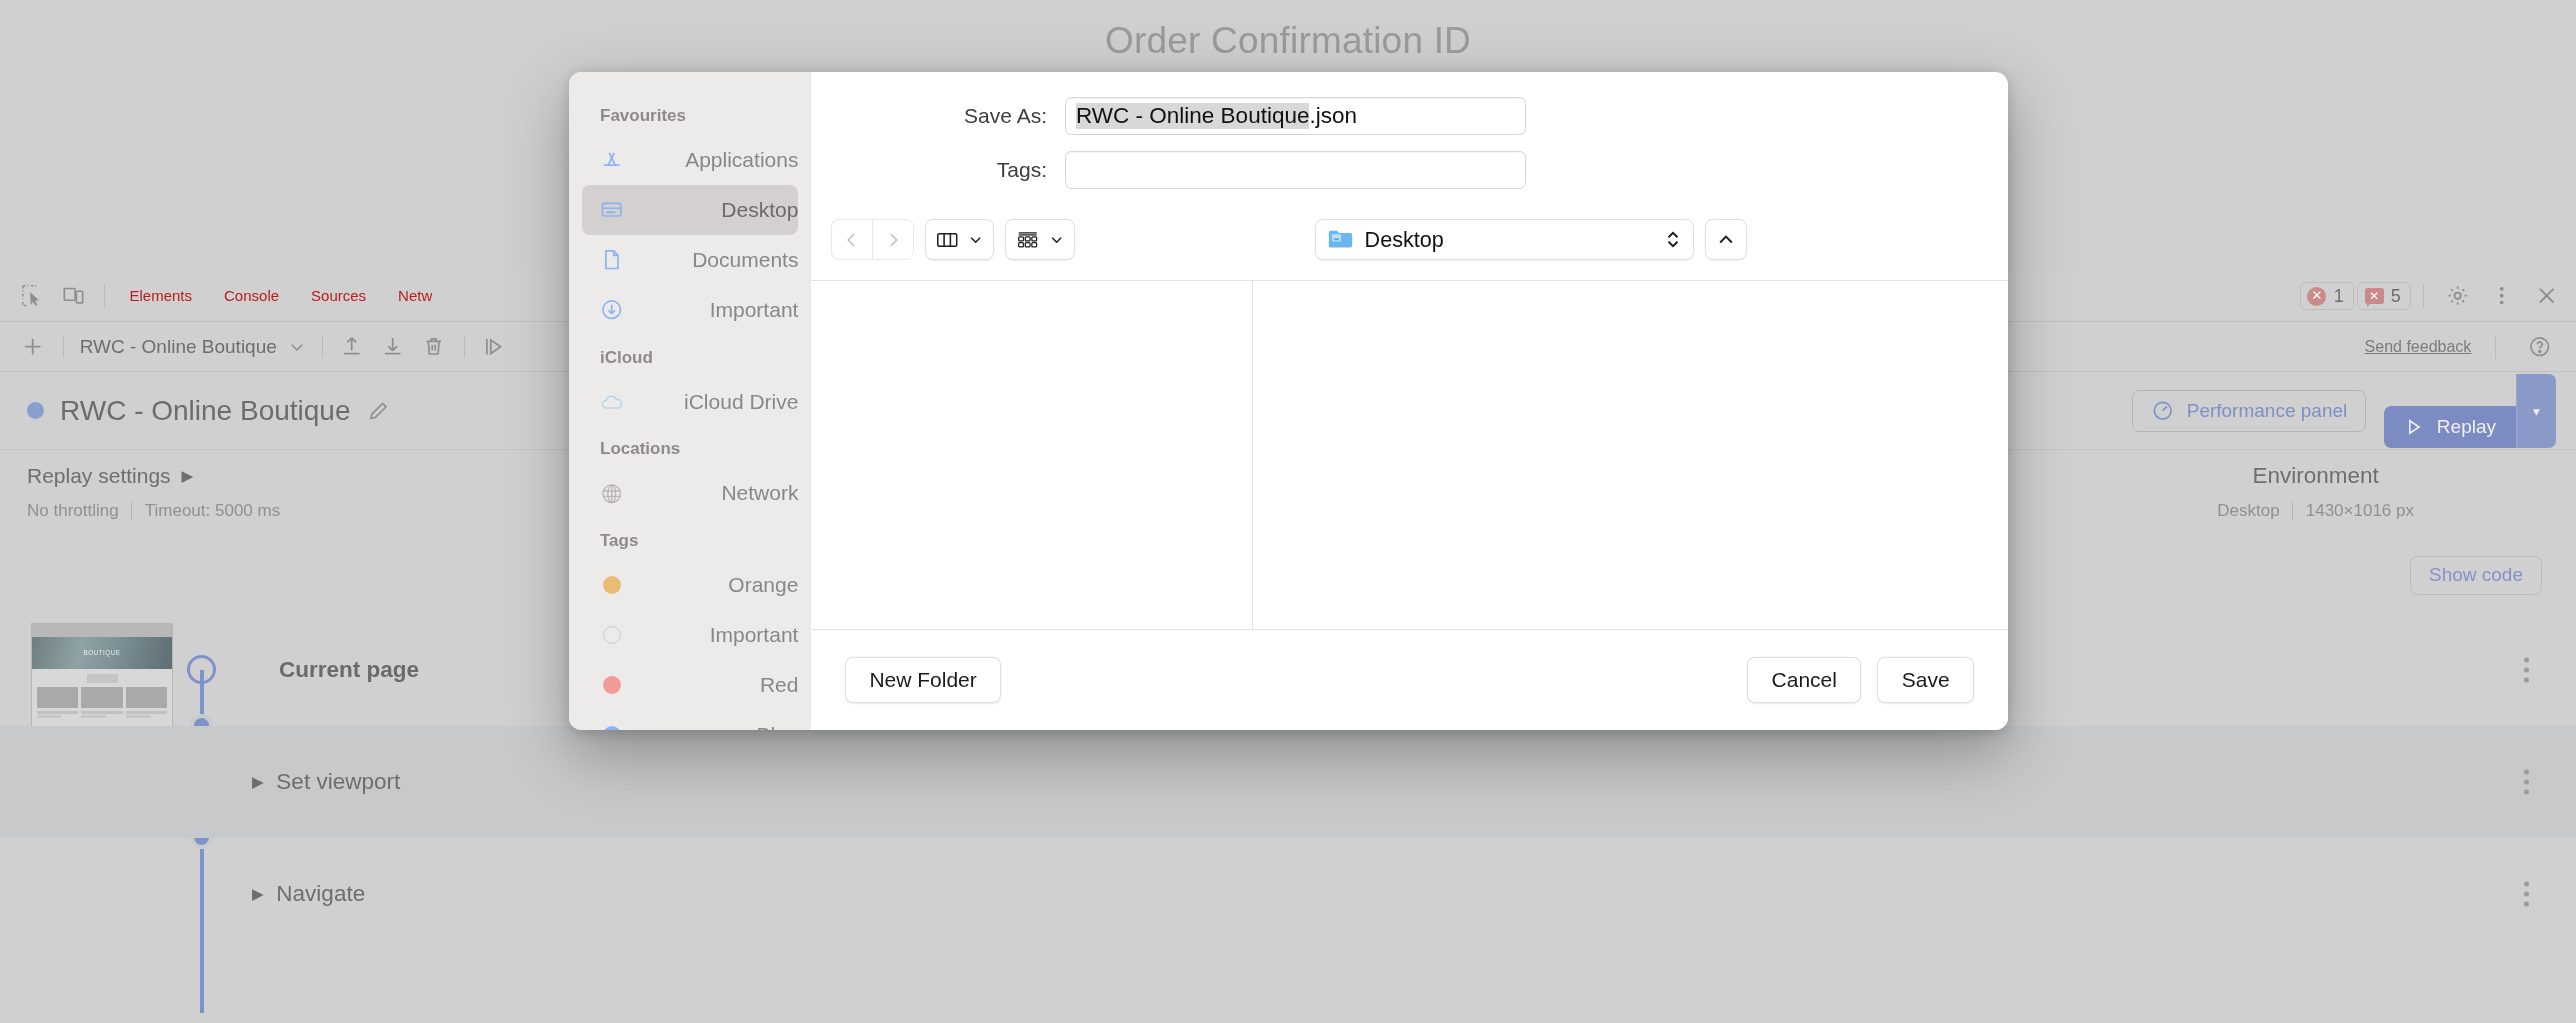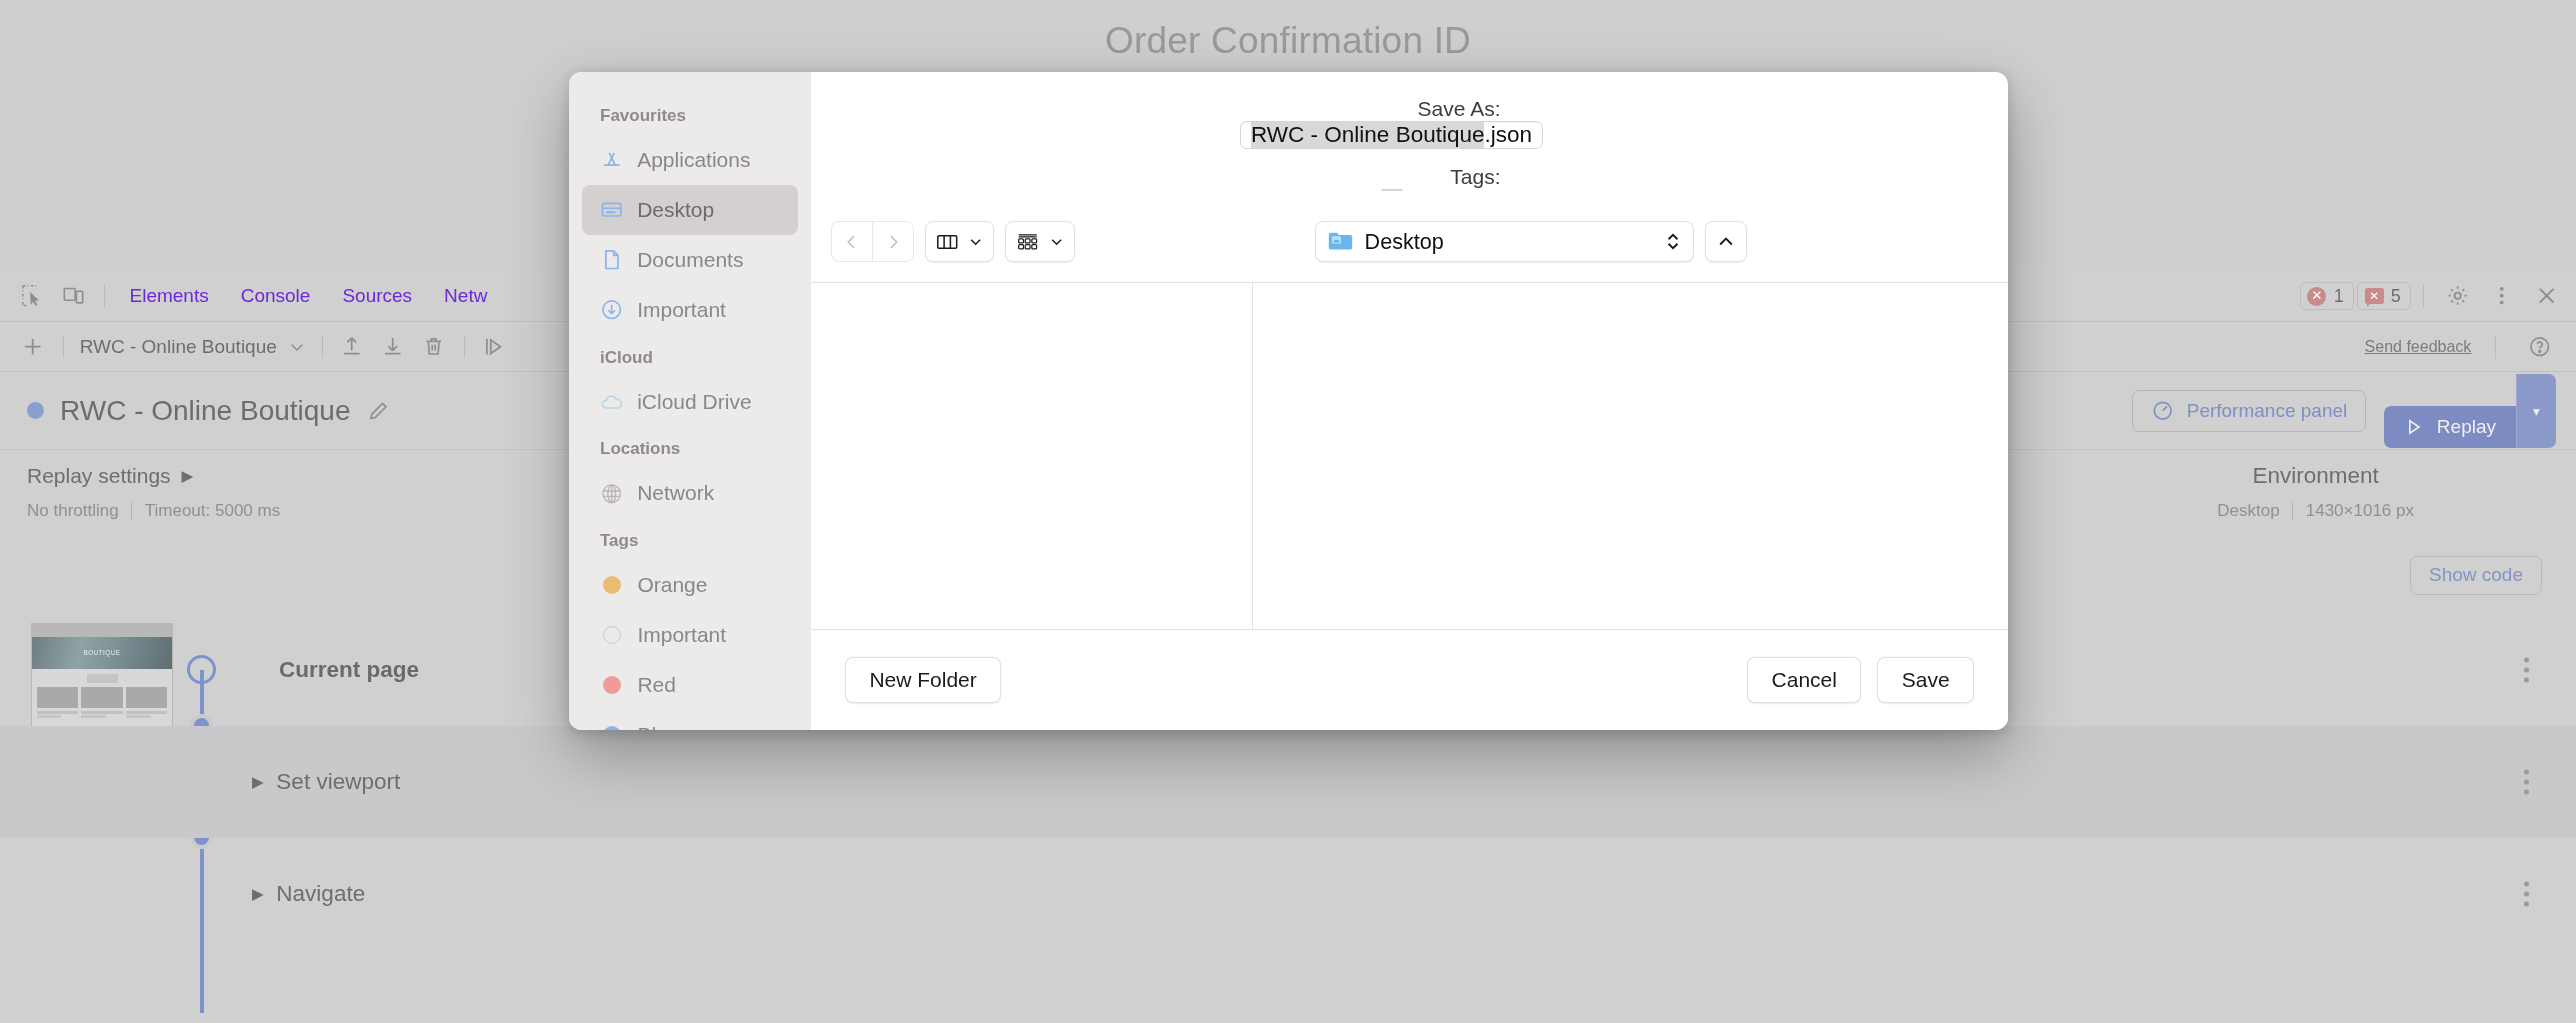--- a/index.html
+++ b/index.html
@@ -254,7 +254,7 @@
   .dlg-main { flex: 1; display: flex; flex-direction: column; min-width: 0; }
 
   .dlg-fields { padding: 25px 36px 5.4px 0; }
-  .field-row { display: flex; align-items: center; margin-bottom: 16px; flex-direction: column; }
+  .field-row { display: flex; align-items: center; margin-bottom: 16px; }
   .field-label {
     width: 254px; text-align: right; padding-right: 18px;
     font-size: 21px; color: #3d3d3d;

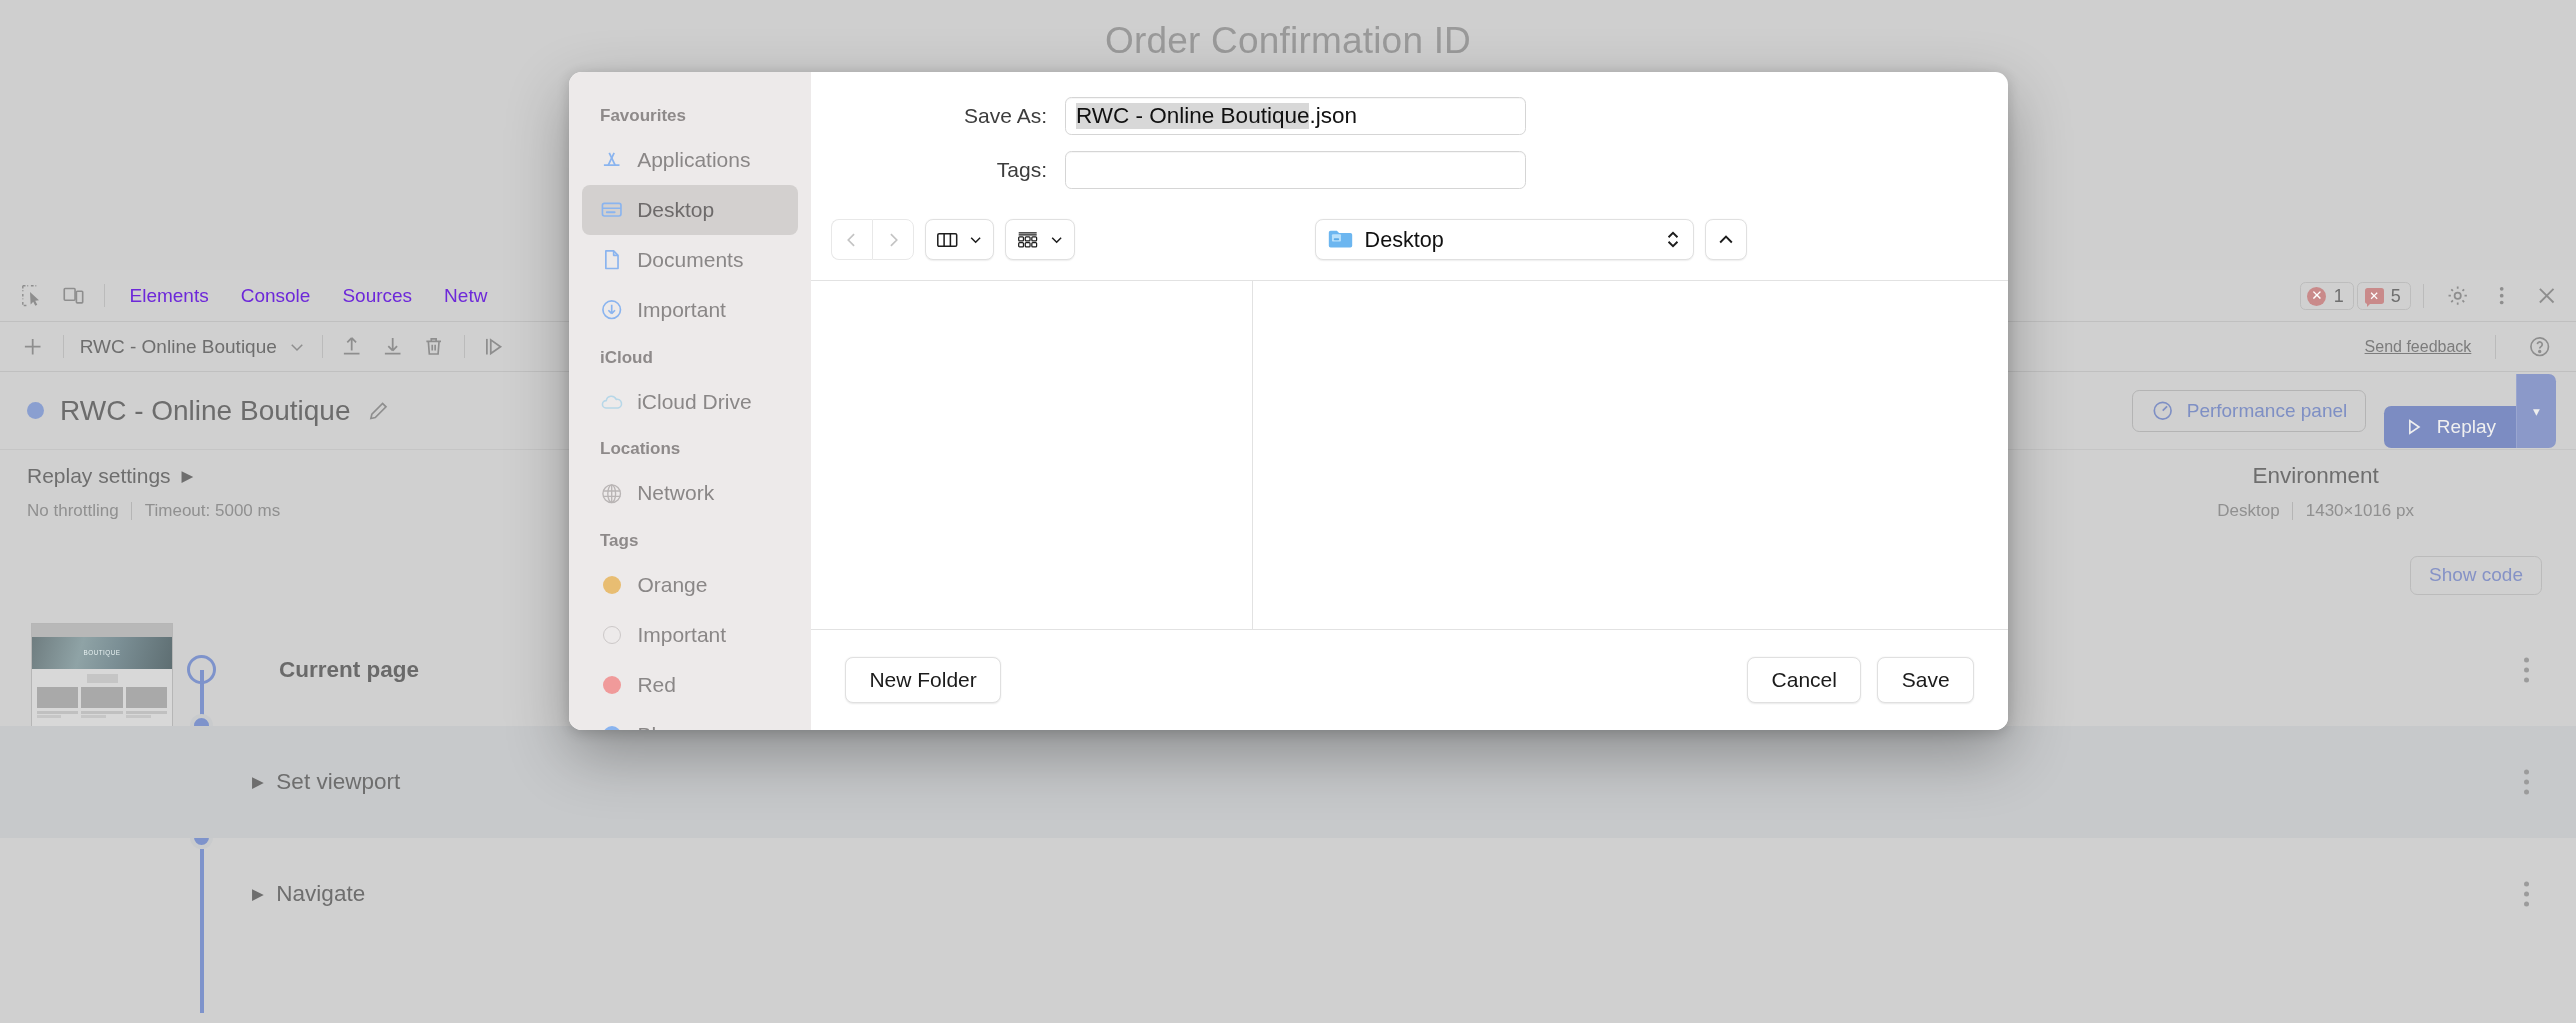--- a/index.html
+++ b/index.html
@@ -245,7 +245,7 @@
     display: flex; align-items: center; gap: 12.6px;
     height: 50px; margin: 0 12.6px; padding-left: 18px;
     border-radius: 8px;
-    font-size: 21px; color: #8a8787;
+    font-size: 21px; color: #8a8787; justify-content: space-between;
   }
   .sb-item.sel { background: #d3d0cf; color: #6d6a6a; }
   .sb-ico { width: 25px; height: 25px; display: flex; align-items: center; justify-content: center; flex: 0 0 25px; }

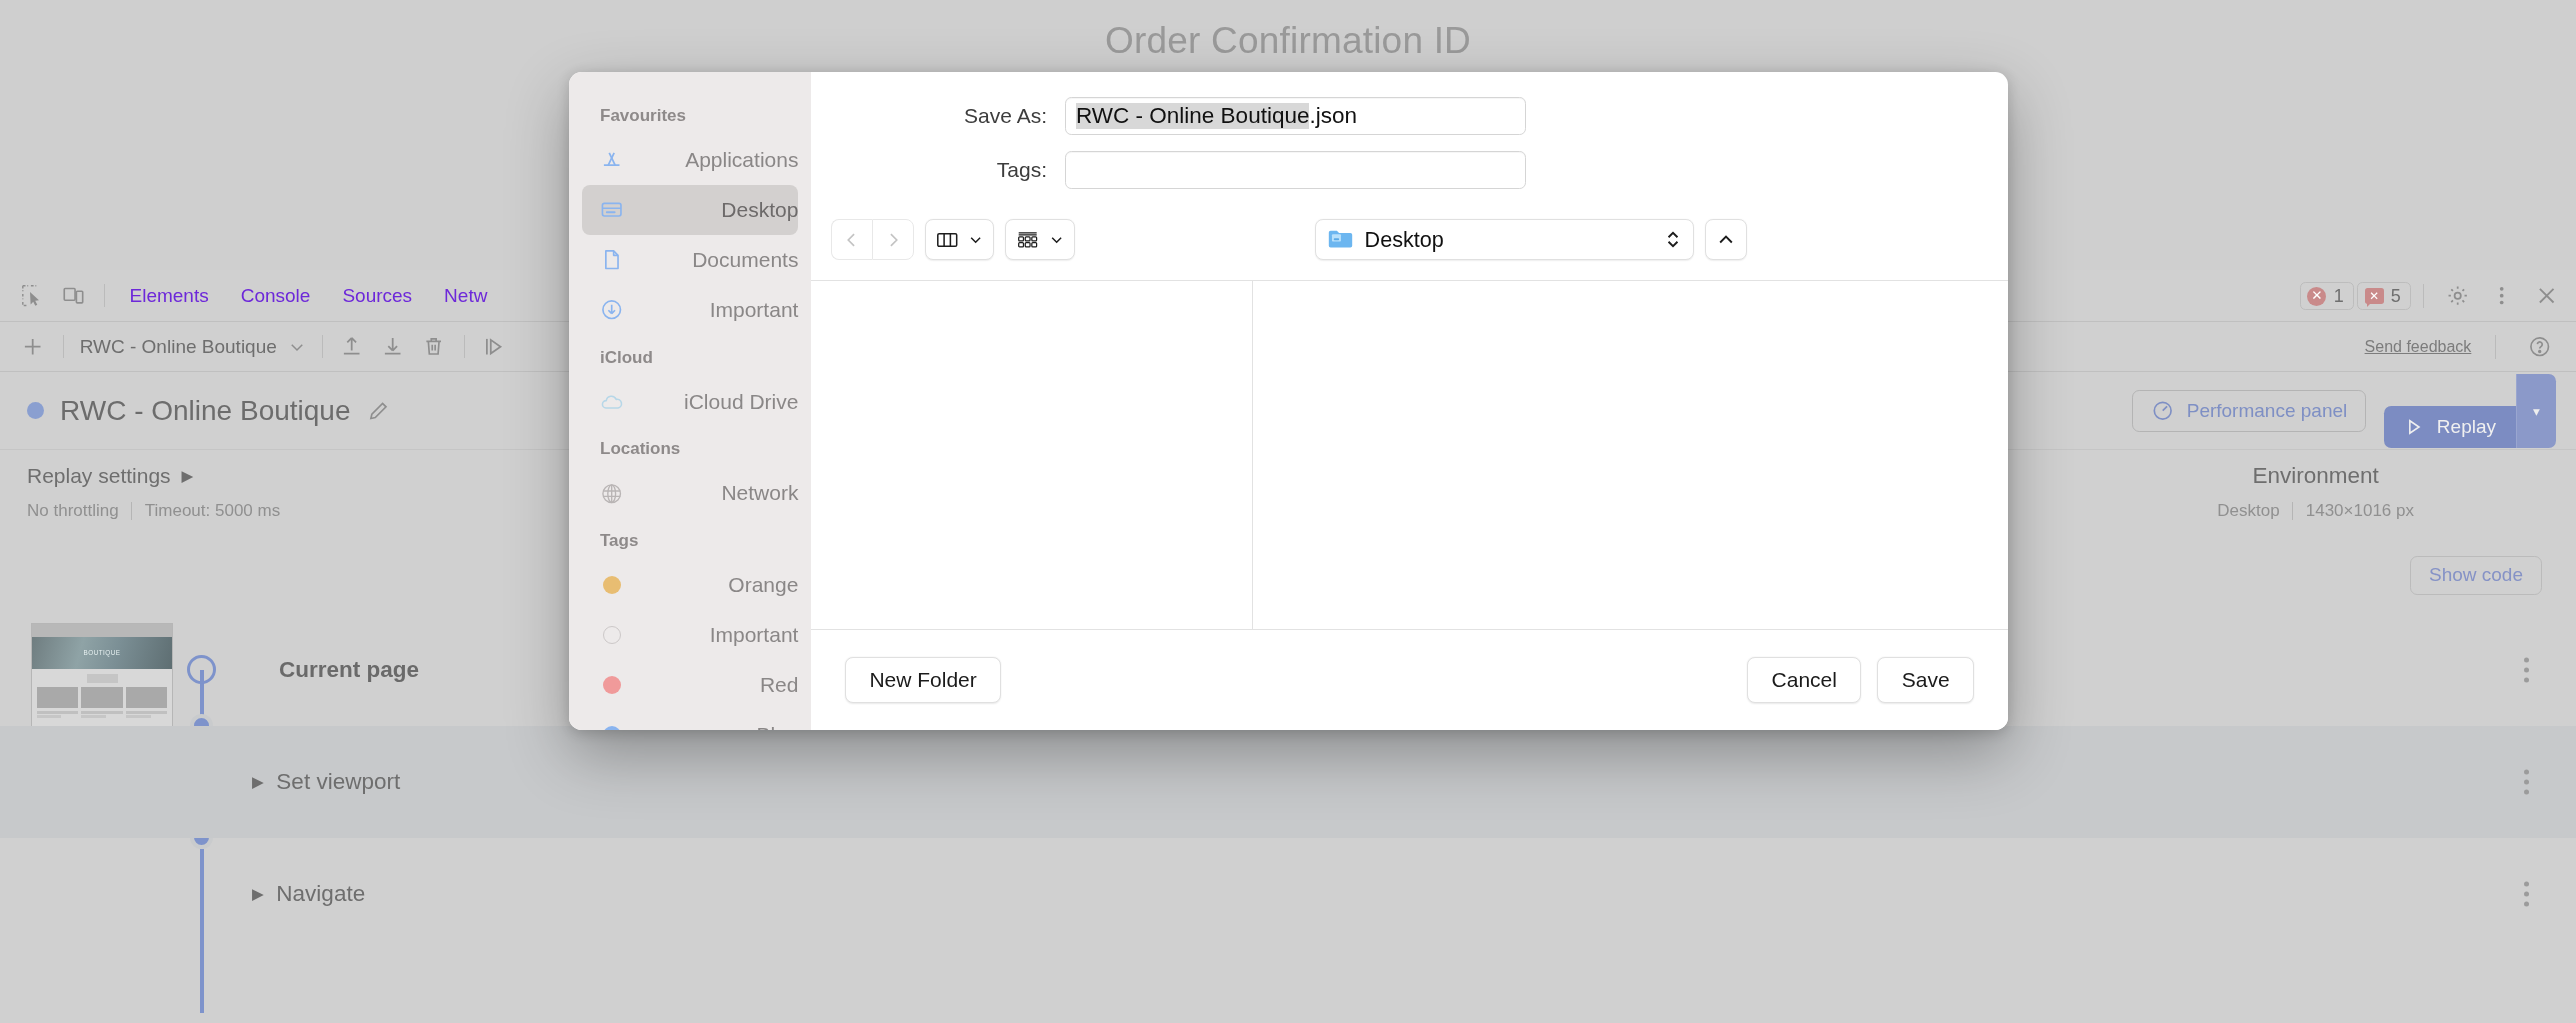--- a/index.html
+++ b/index.html
@@ -50,7 +50,7 @@
     width: 0.9px; height: 23.4px; background: #bbbbbb; margin: 0 9px;
   }
   .dt-tab {
-    font-size: 19px; color: #6d28d9;
+    font-size: 15px; color: #b91c1c;
     padding: 0 16px; height: 52px;
     display: flex; align-items: center;
     white-space: nowrap;

